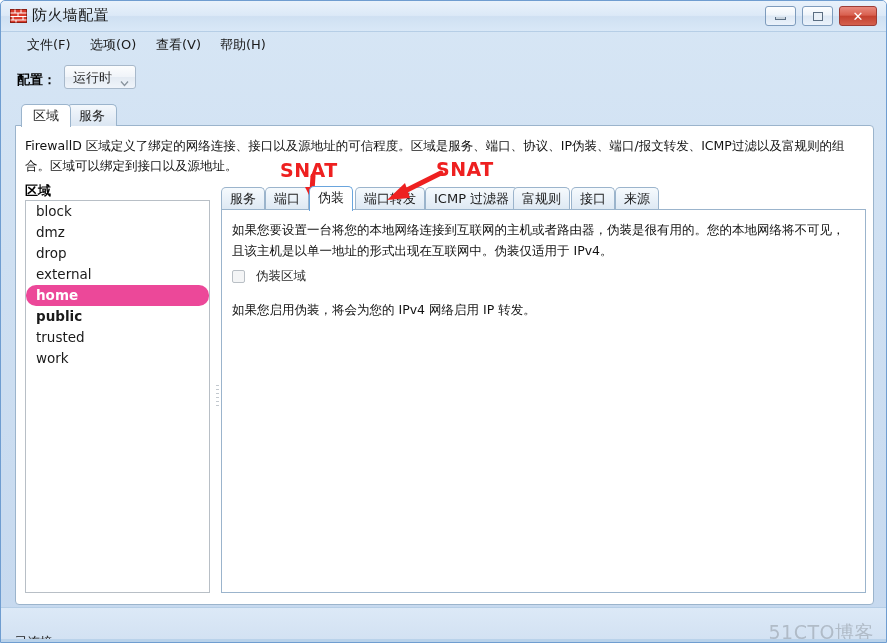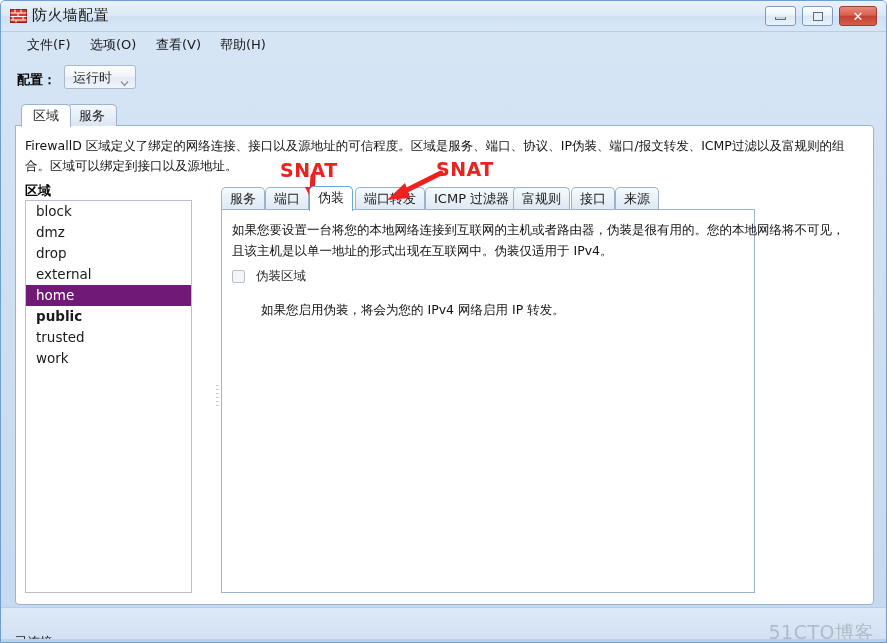--- a/index.html
+++ b/index.html
@@ -137,7 +137,7 @@
   
   #zonelist {
     position: absolute; left: 9px; top: 74px;
-    width: 167px; height: 393px;
+    width: 185px; height: 393px;
     background: #ffffff;
     border: 1px solid #b8bfc6;
     overflow: hidden;

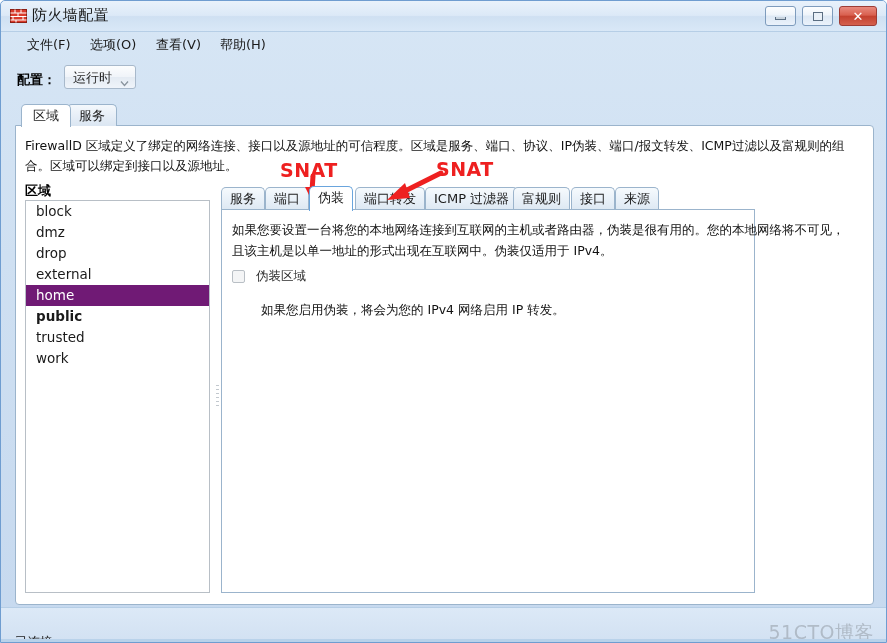--- a/index.html
+++ b/index.html
@@ -184,7 +184,7 @@
     border-color: #6aa5dd; z-index: 4;
   }
   #ipanel {
-    position: absolute; left: 0; top: 23px; width: 534px; height: 384px;
+    position: absolute; left: 0; top: 23px; width: 645px; height: 384px;
     background: #ffffff; border: 1px solid #9bb4cc;
   }
   #masq-desc {

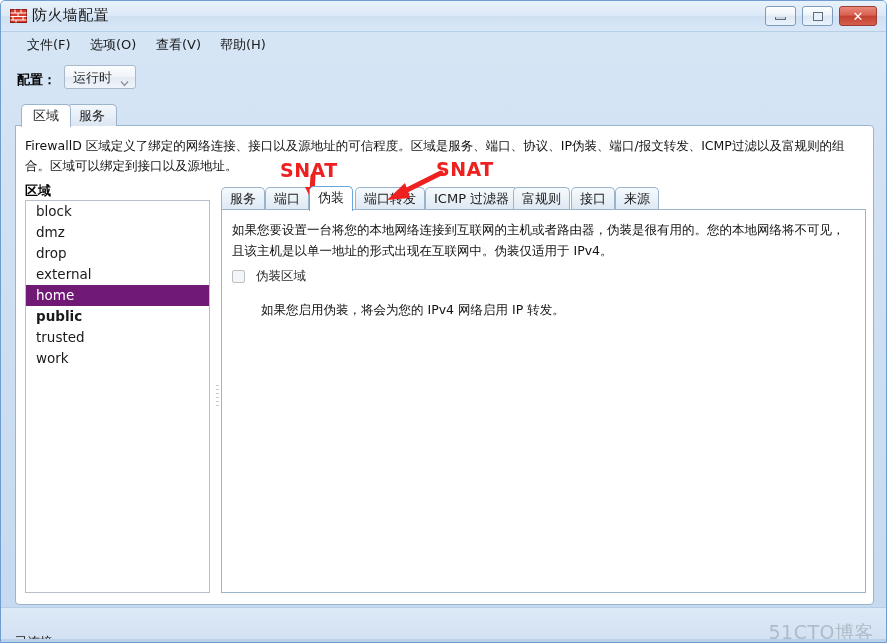--- a/index.html
+++ b/index.html
@@ -148,7 +148,7 @@
     white-space: nowrap; cursor: pointer;
   }
   .zone-row.selected {
-    background: #701a75; color: #ffffff; font-weight: normal;
+    background: #ec4899; color: #ffffff; font-weight: bold; border-radius: 10px;
   }
   .zone-row.bold { font-weight: bold; }
 

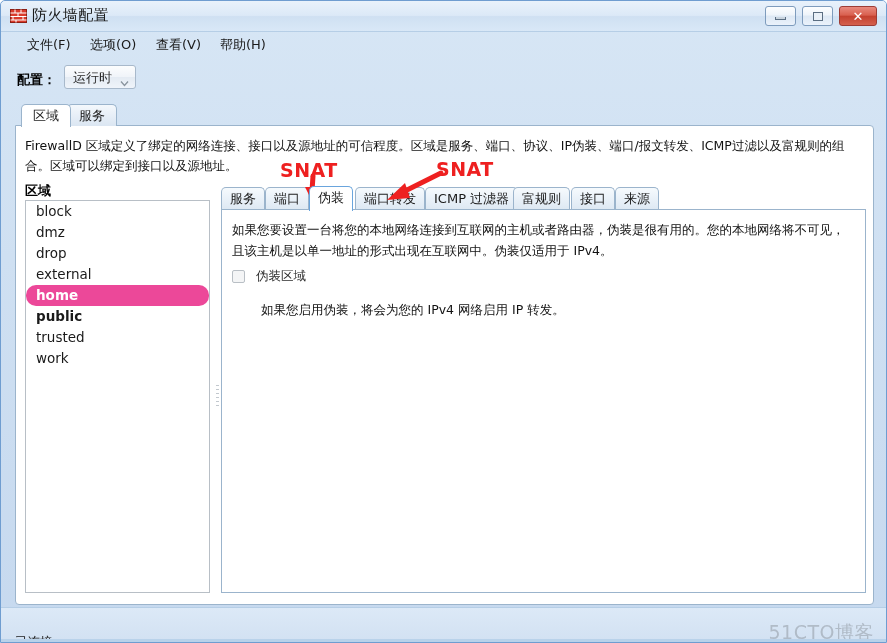--- a/index.html
+++ b/index.html
@@ -205,7 +205,7 @@
   }
   #masq-note {
     position: absolute; left: 10px; top: 92px;
-    font-size: 12.5px; color: #111; white-space: nowrap; margin-left: 29px;
+    font-size: 12.5px; color: #111; white-space: nowrap;
   }
 
   

